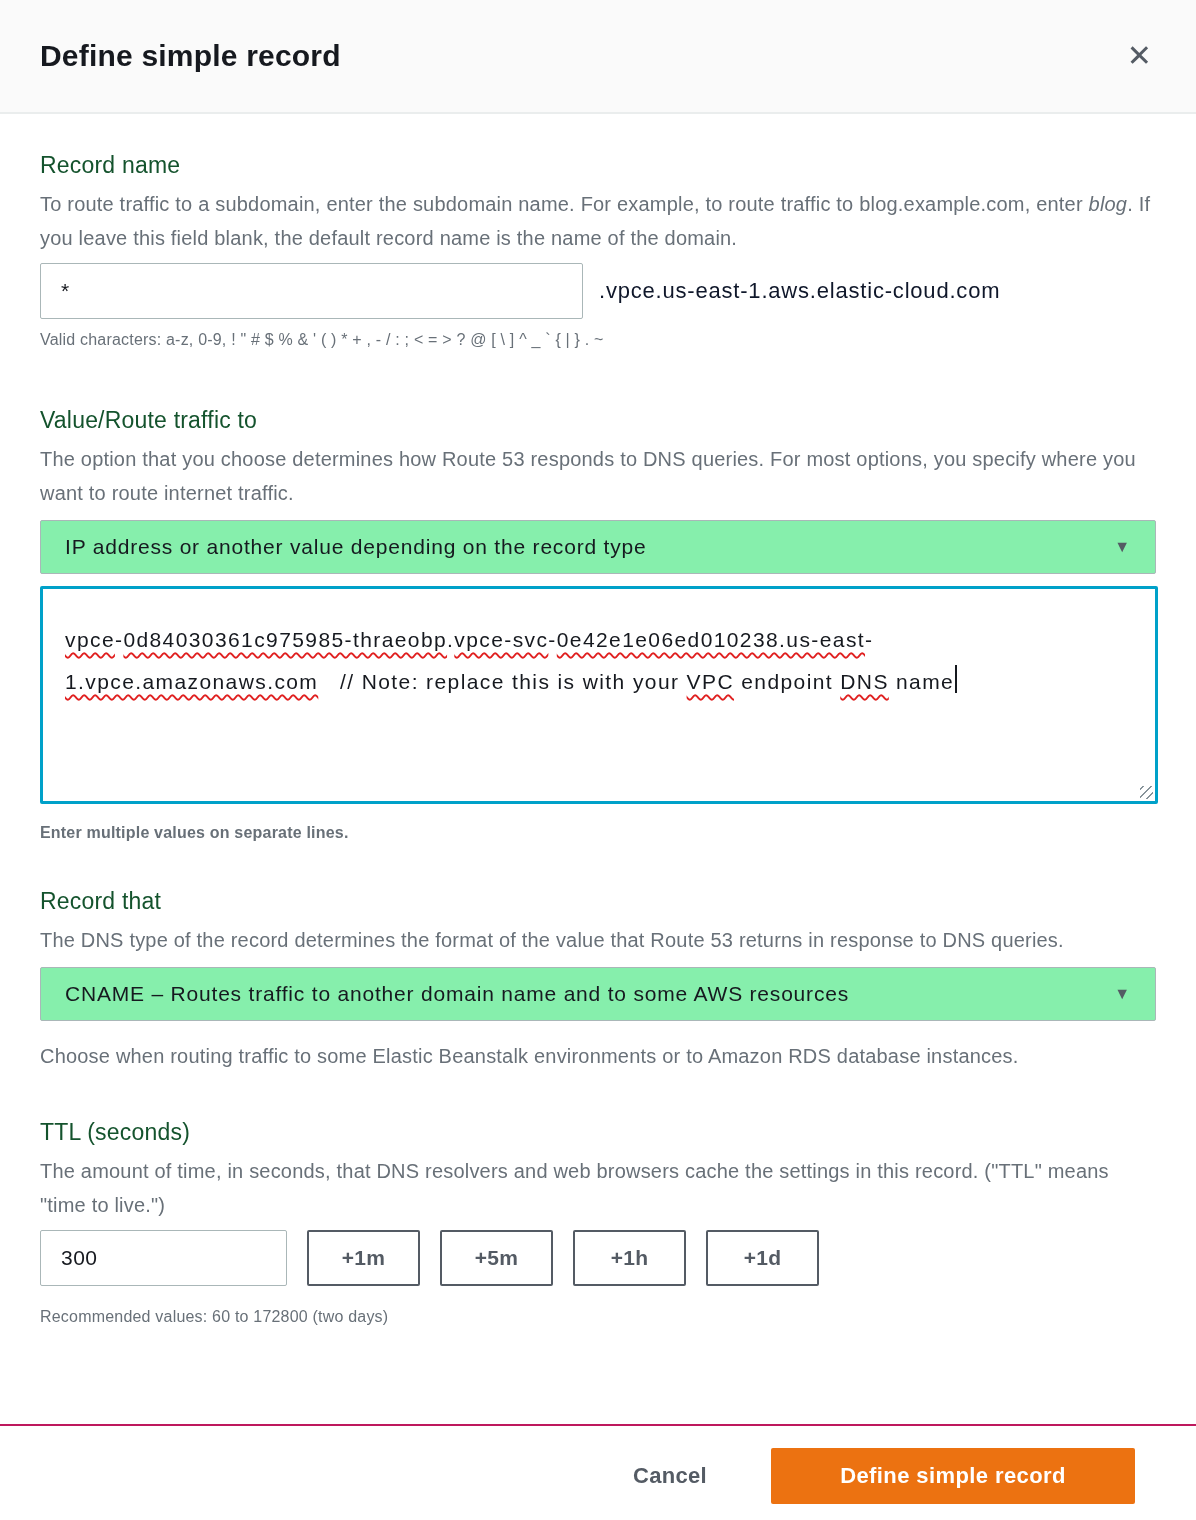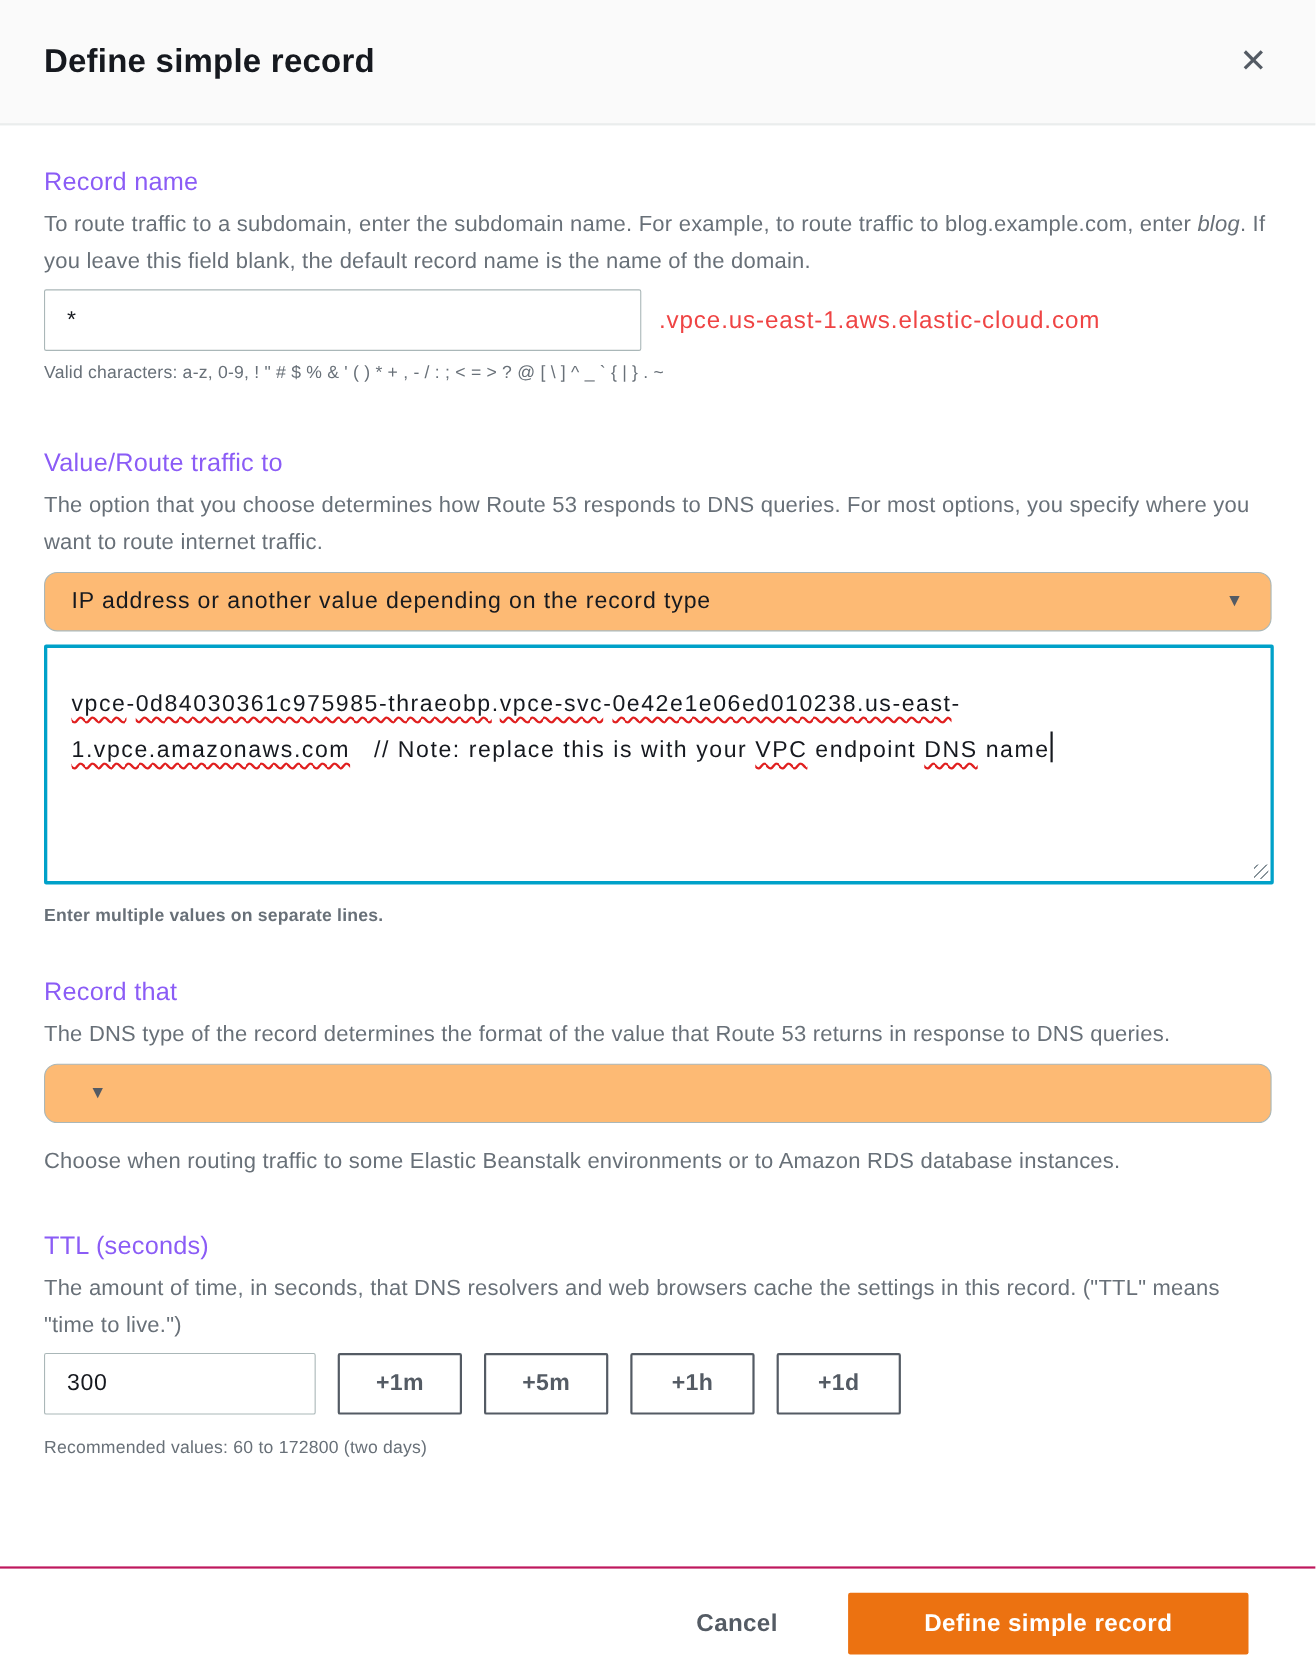--- a/index.html
+++ b/index.html
@@ -30,7 +30,7 @@
 
   
   .dlg-body { padding: 38px 40px 0 40px; flex: 1 1 auto; }
-  h2.section-label { font-size: 23px; font-weight: 400; color: #8b5cf6; letter-spacing: 0.2px; }
+  h2.section-label { font-size: 23px; font-weight: 400; color: #14532d; letter-spacing: 0.2px; }
   p.desc {
     margin-top: 8px;
     font-size: 20px; line-height: 34px; color: #687078;

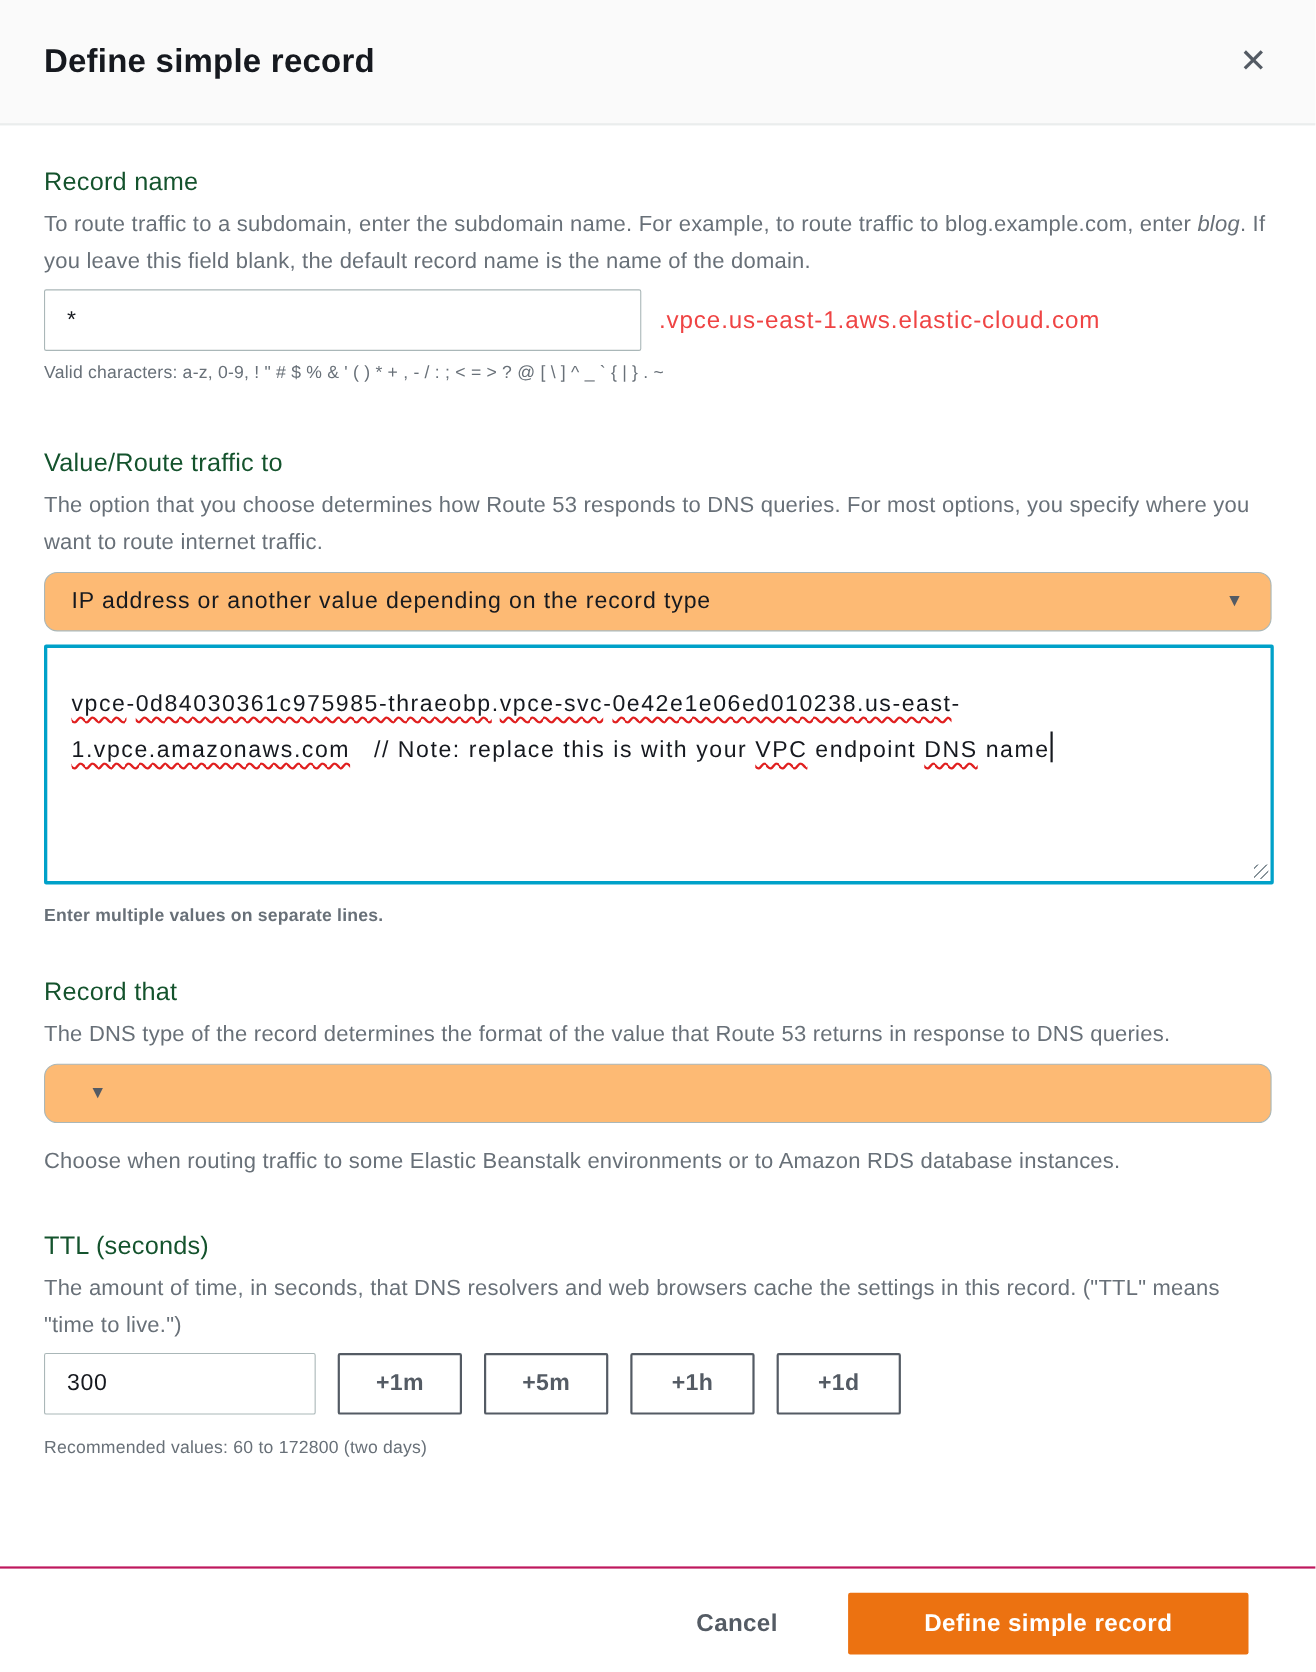--- a/index.html
+++ b/index.html
@@ -52,7 +52,7 @@
   }
   .record-row { margin-top: 8px; display: flex; align-items: center; }
   .record-input { width: 543px; }
-  .domain-suffix { margin-left: 16px; font-size: 22px; color: #ef4444; letter-spacing: 0.8px; text-align: center; }
+  .domain-suffix { margin-left: 16px; font-size: 22px; color: #0f172a; letter-spacing: 0.8px; text-align: center; }
   .valid-chars { margin-top: 12px; }
 
   .select-box {

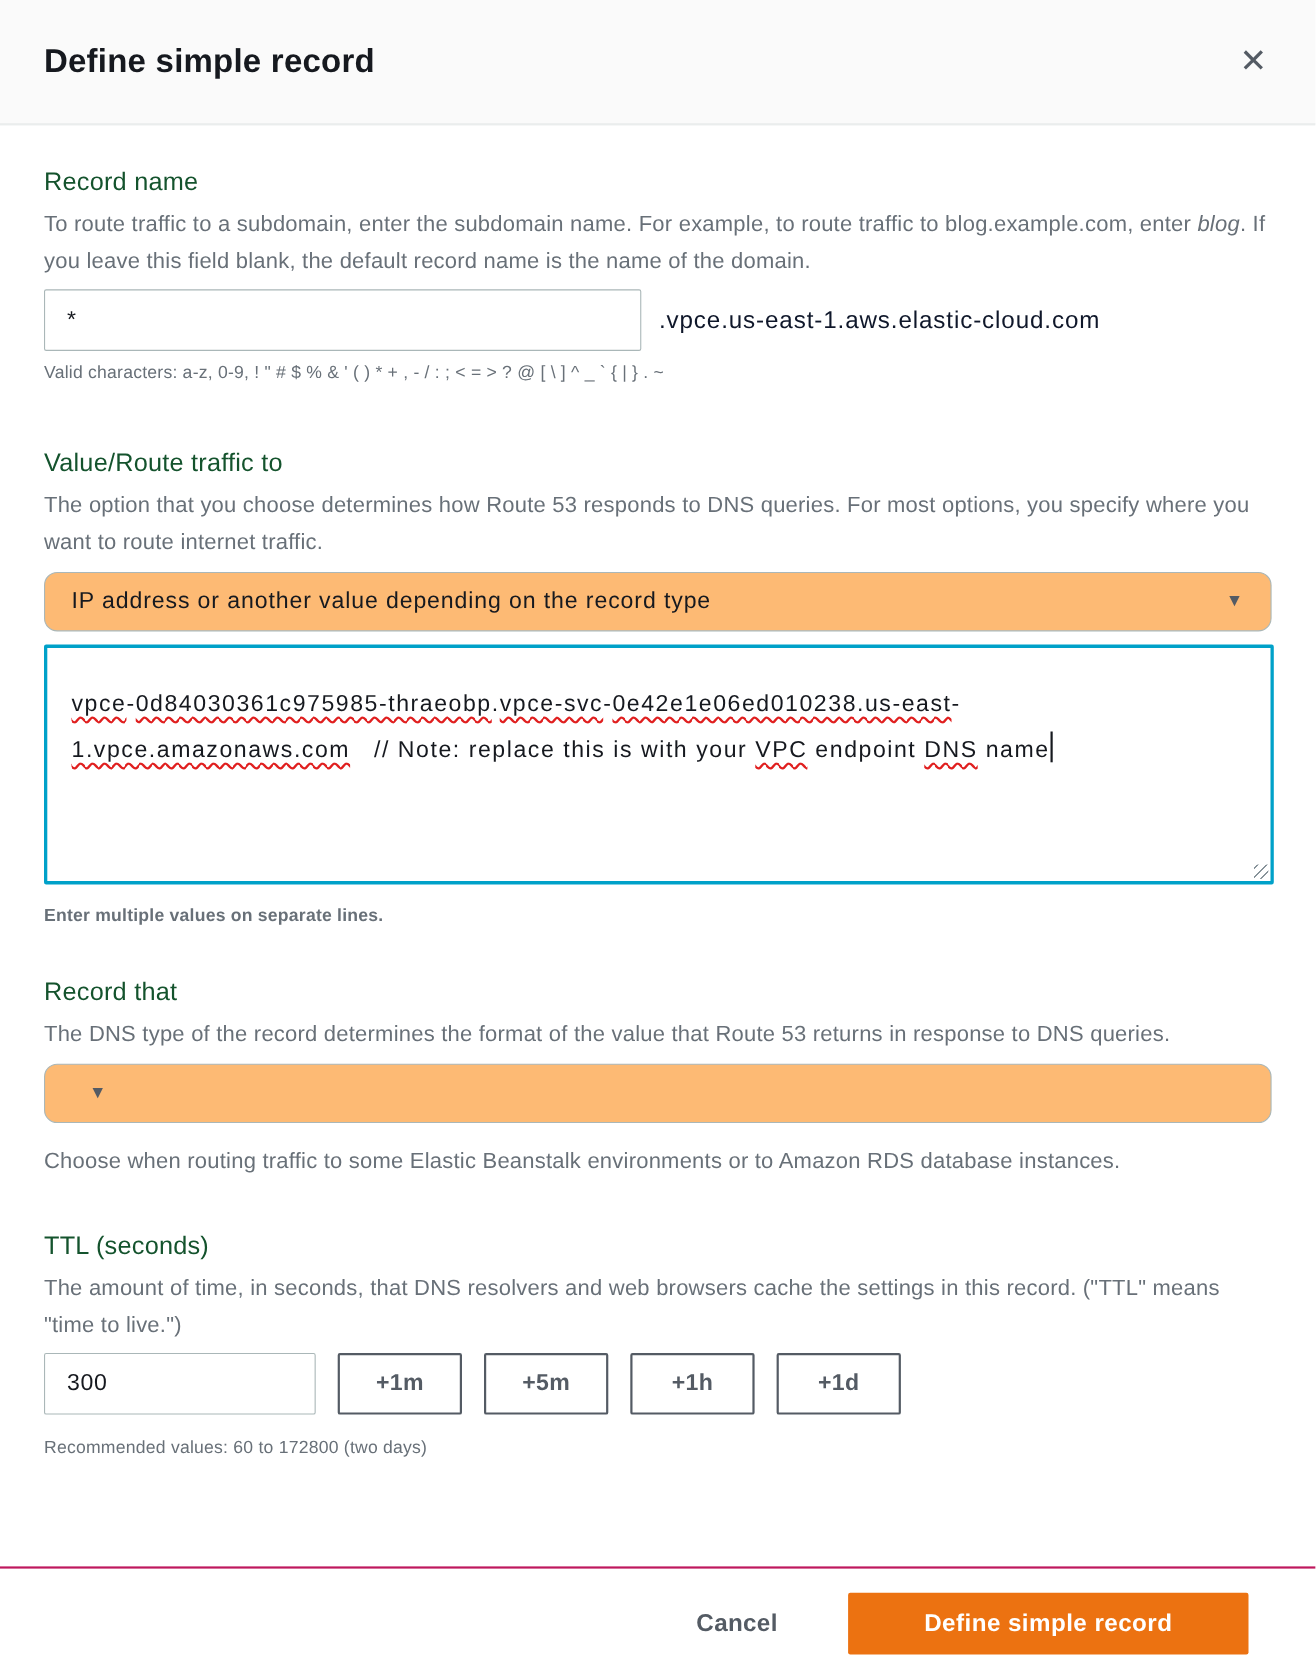--- a/index.html
+++ b/index.html
@@ -58,8 +58,8 @@
   .select-box {
     margin-top: 10px;
     height: 54px; width: 1116px;
-    border: 1px solid #aab7b8; border-radius: 12px;
-    background: #fdba74; cursor: pointer;
+    border: 1px solid #aab7b8; border-radius: 2px;
+    background: #86efac; cursor: pointer;
     display: flex; align-items: center; justify-content: space-between;
     padding: 0 24px;
     font-size: 21px; color: #16191f; letter-spacing: 0.8px;

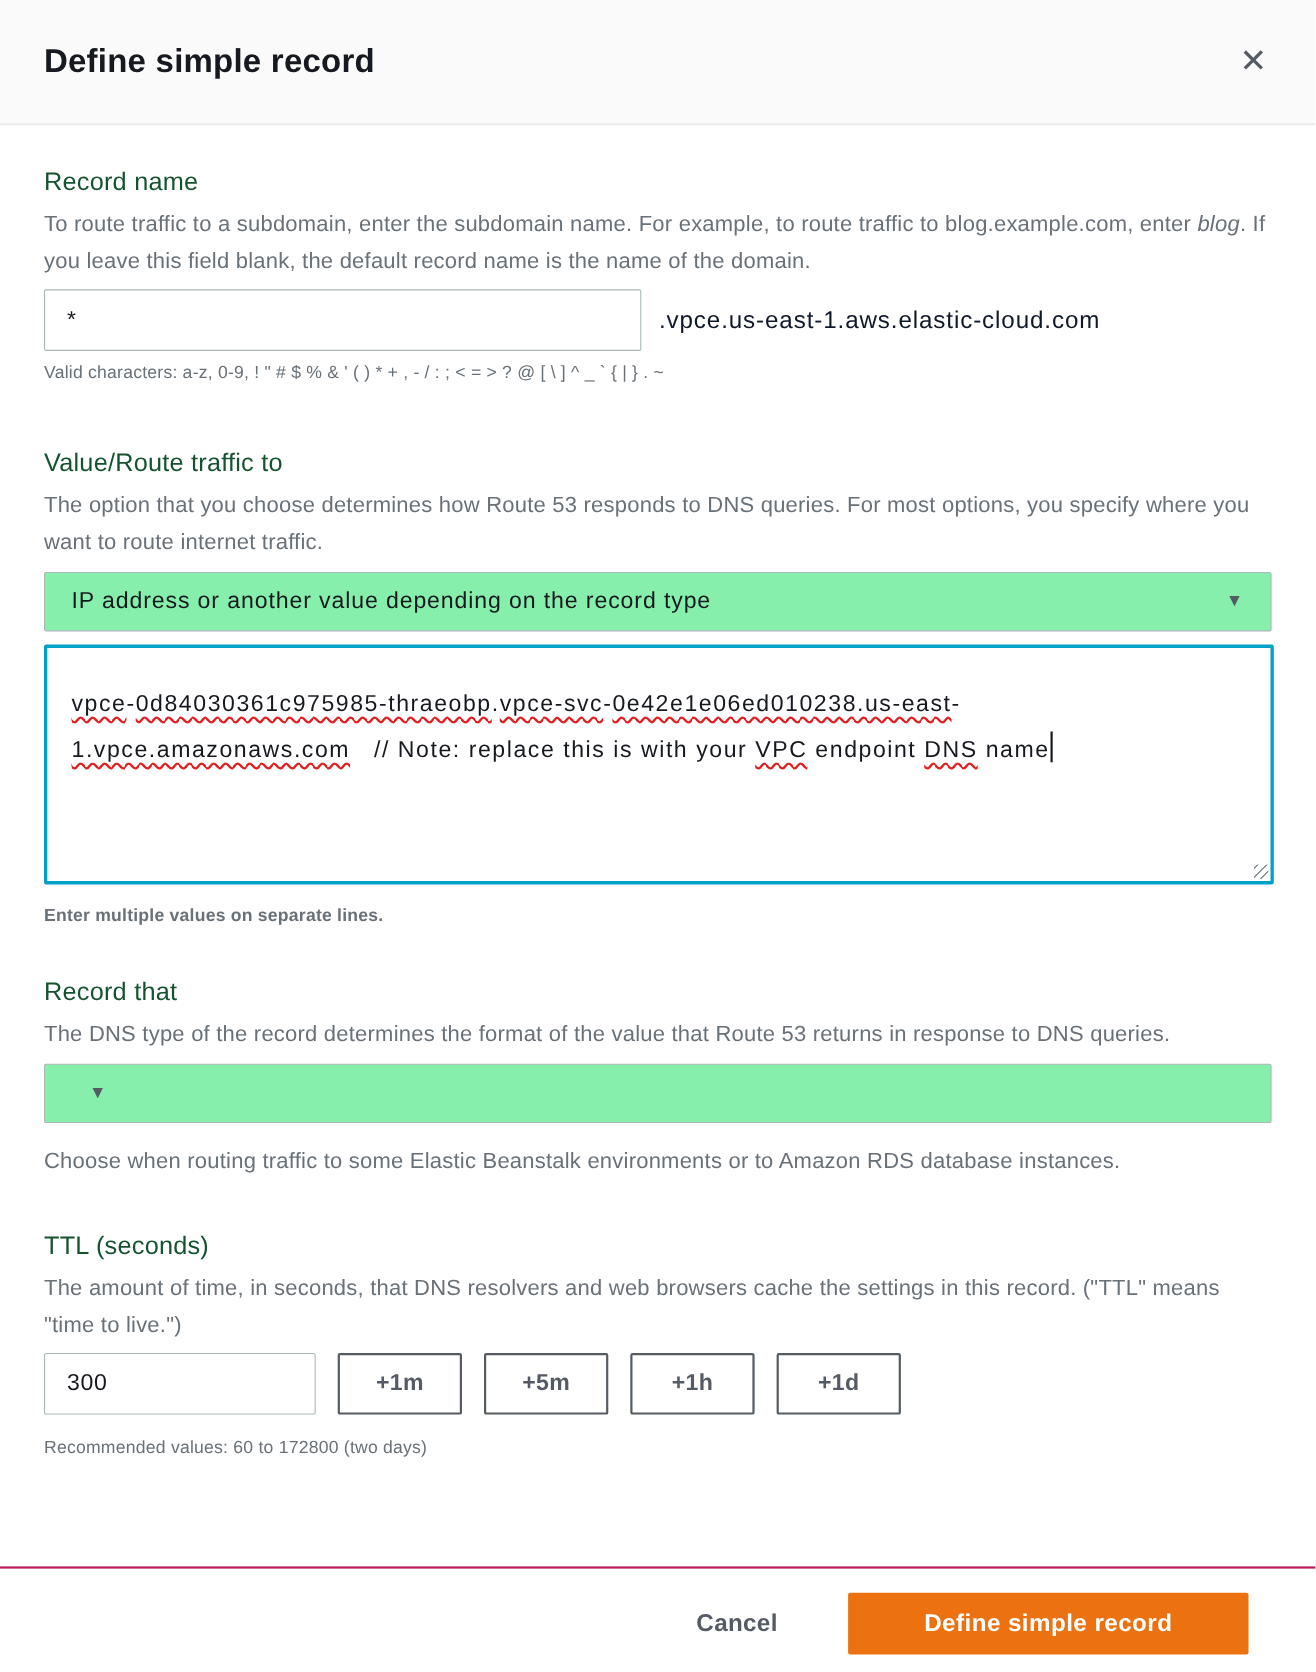--- a/index.html
+++ b/index.html
@@ -178,6 +178,7 @@
       <h2 class="section-label">Record that</h2>
       <p class="desc">The DNS type of the record determines the format of the value that Route 53 returns in response to DNS queries.</p>
       <div class="select-box">
+        <span>CNAME – Routes traffic to another domain name and to some AWS resources</span>
         <span class="select-arrow">▼</span>
       </div>
       <p class="choose-hint">Choose when routing traffic to some Elastic Beanstalk environments or to Amazon RDS database instances.</p>

